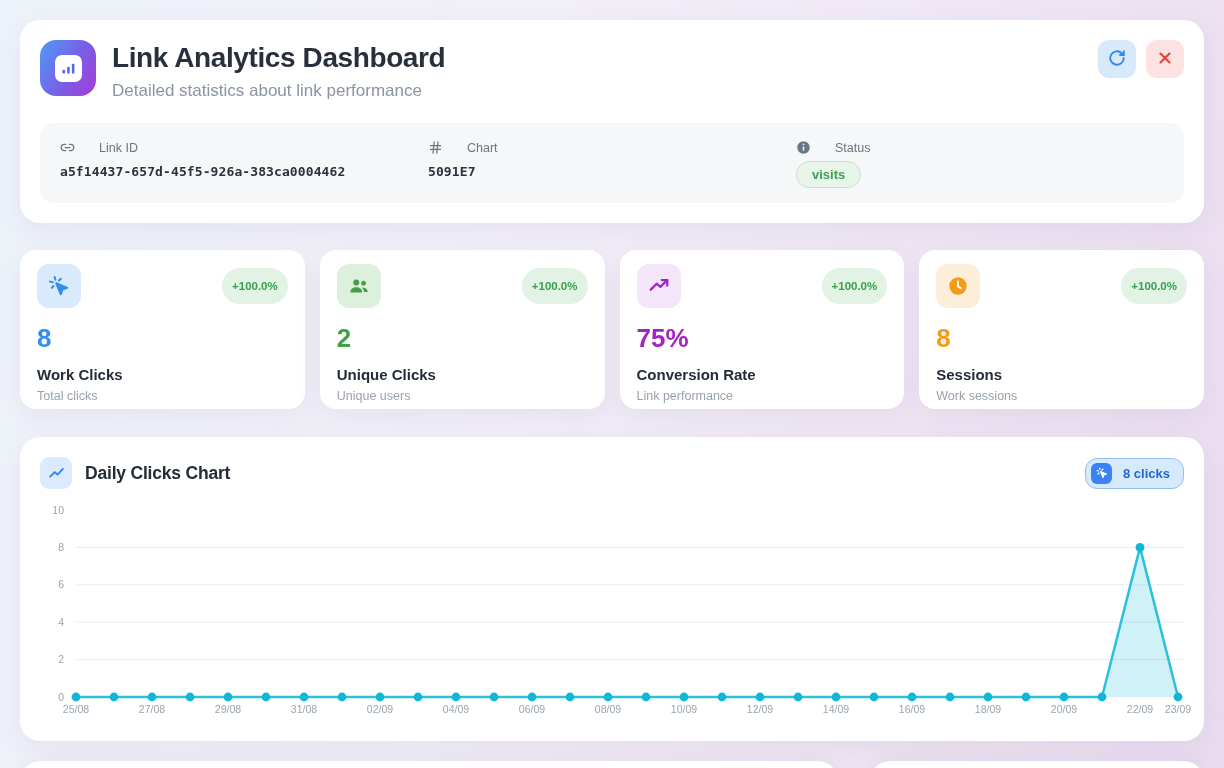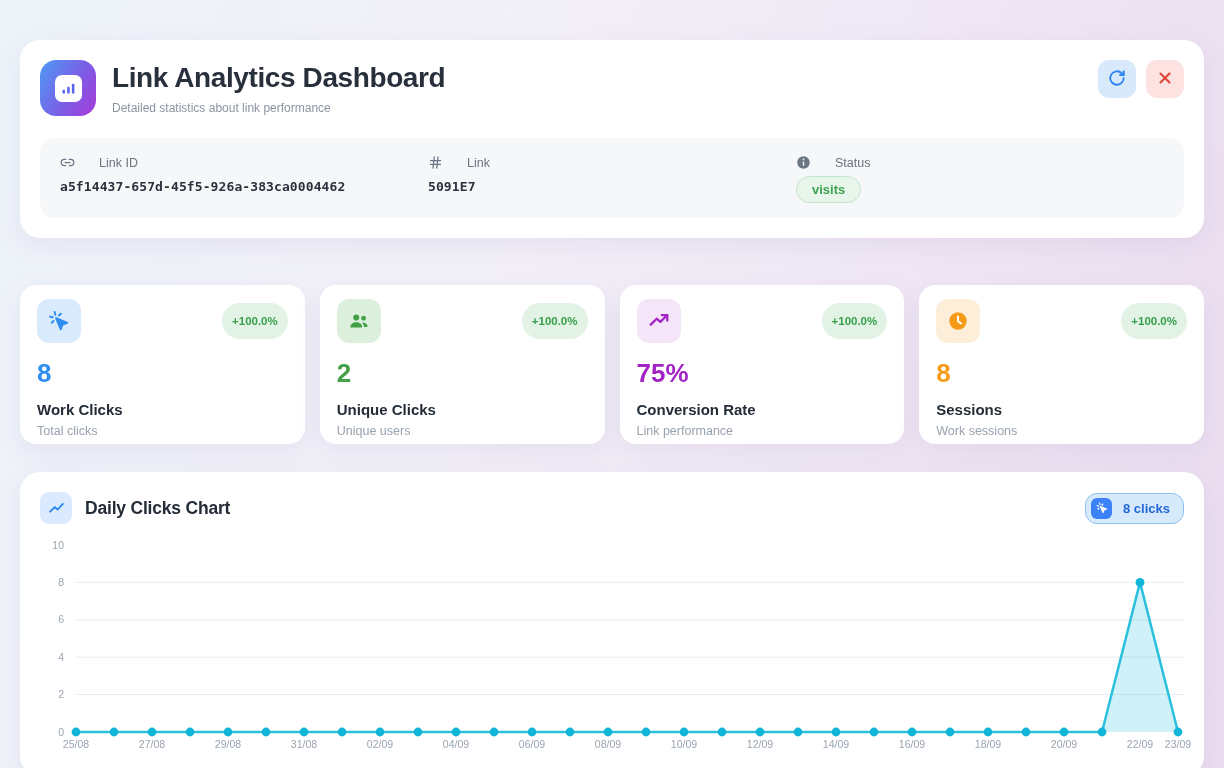--- a/index.html
+++ b/index.html
@@ -15,7 +15,6 @@
     background:#ffffff;
     border-radius:20px;
     box-shadow:0 8px 26px rgba(125,105,165,0.10);
-    margin-top:20px;
   }
 
   

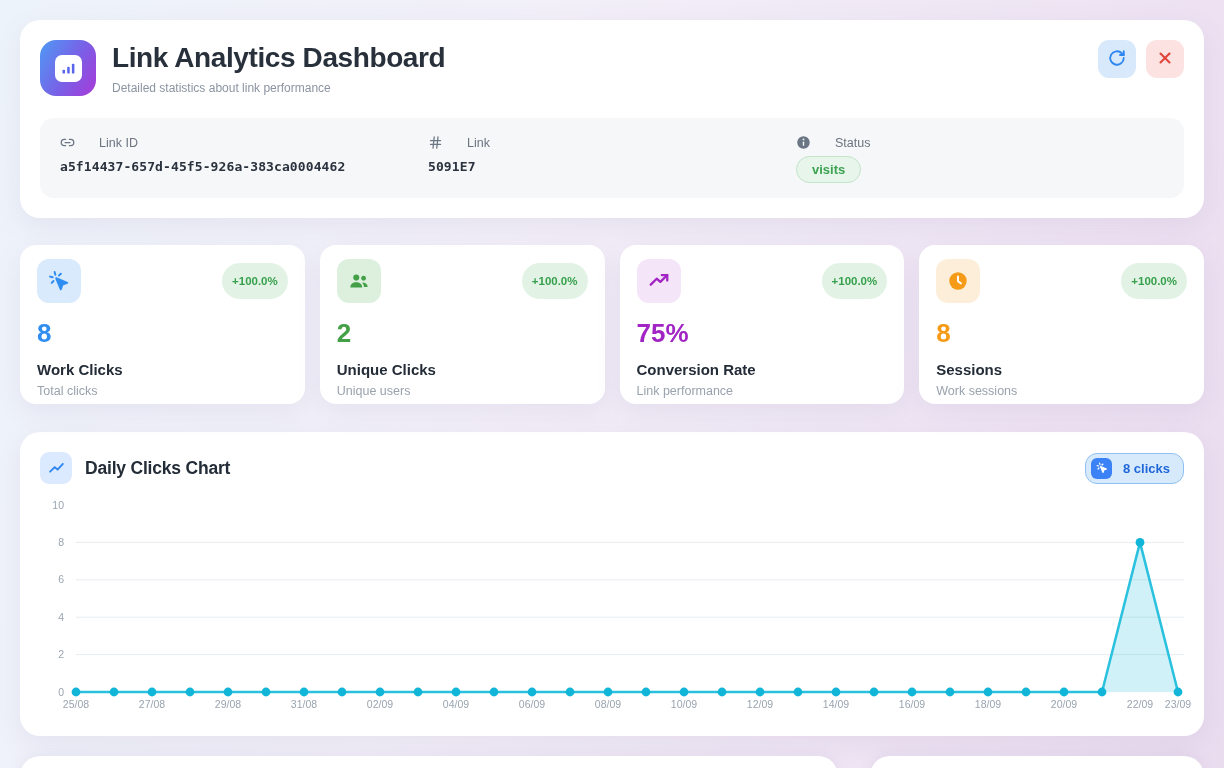--- a/index.html
+++ b/index.html
@@ -31,7 +31,7 @@
   }
   .titles { margin-left:16px; padding-top:2px; }
   .page-title { font-size:28px; font-weight:700; letter-spacing:-0.4px; color:#27303b; line-height:1.15; }
-  .page-subtitle { font-size:12px; color:#8b94a1; margin-top:7px; }
+  .page-subtitle { font-size:17px; color:#8b94a1; margin-top:7px; }
   .header-actions { margin-left:auto; display:flex; gap:10px; }
   .icon-btn {
     width:38px; height:38px; border:none; border-radius:11px; cursor:pointer;

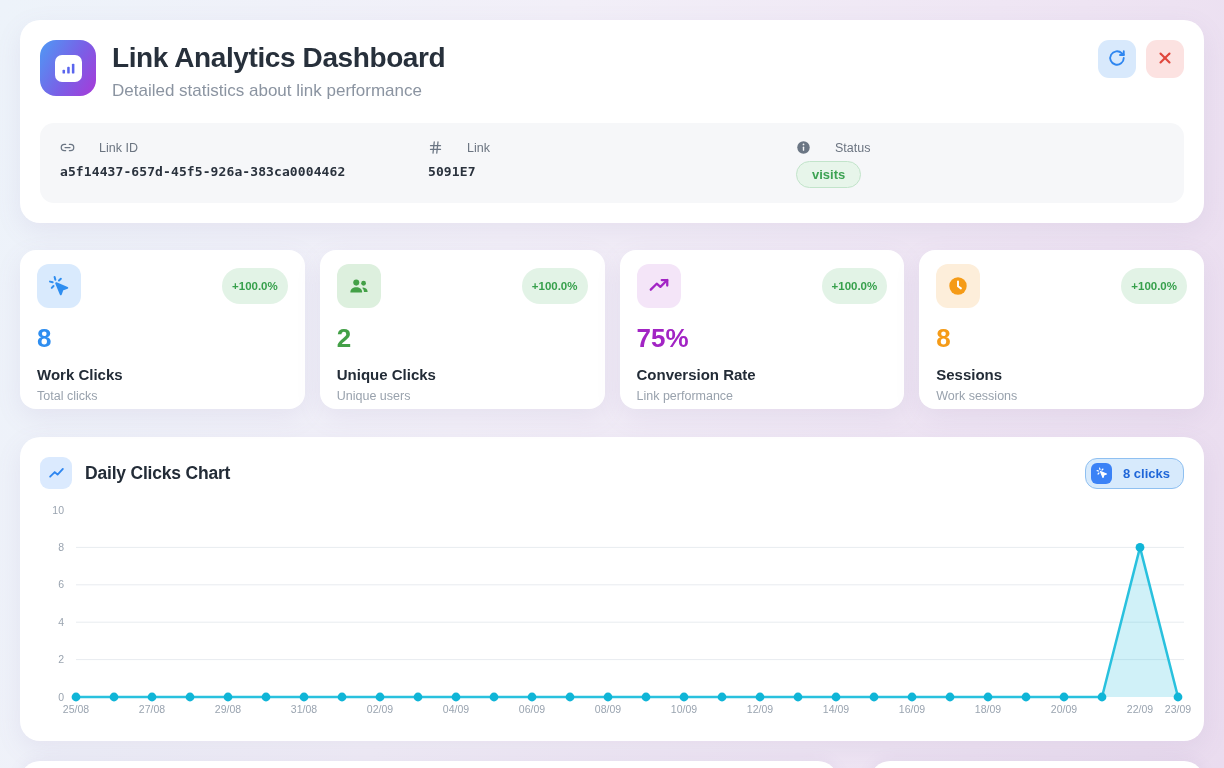--- a/index.html
+++ b/index.html
@@ -164,7 +164,7 @@
                 <line x1="16" y1="3" x2="14" y2="21"></line>
             </svg>
           </span>
-          <span>Link</span>
+          <span>Chart</span>
         </div>
         <div class="info-value">5091E7</div>
       </div>

